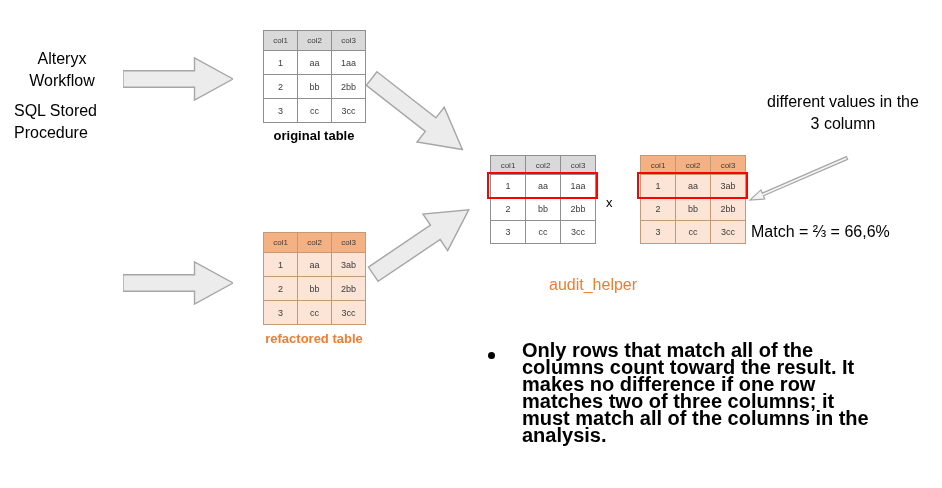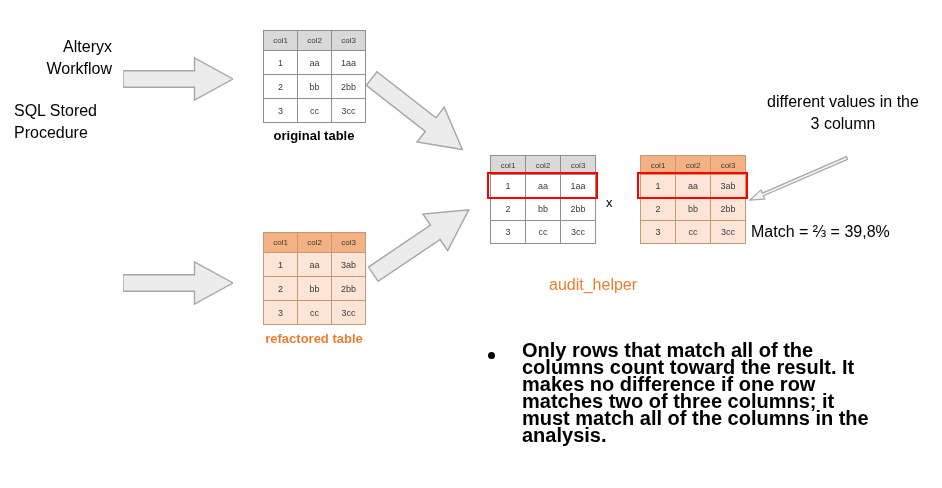--- a/index.html
+++ b/index.html
@@ -44,7 +44,7 @@
 
 <div class="canvas">
 
-  <div class="txt center" style="left:12px; top:36px; width:100px;text-align:right;">Alteryx
+  <div class="txt center" style="left:12px; top:48px; width:100px;">Alteryx
 Workflow</div>
   <div class="txt" style="left:14px; top:100px; width:140px;">SQL Stored
 Procedure</div>

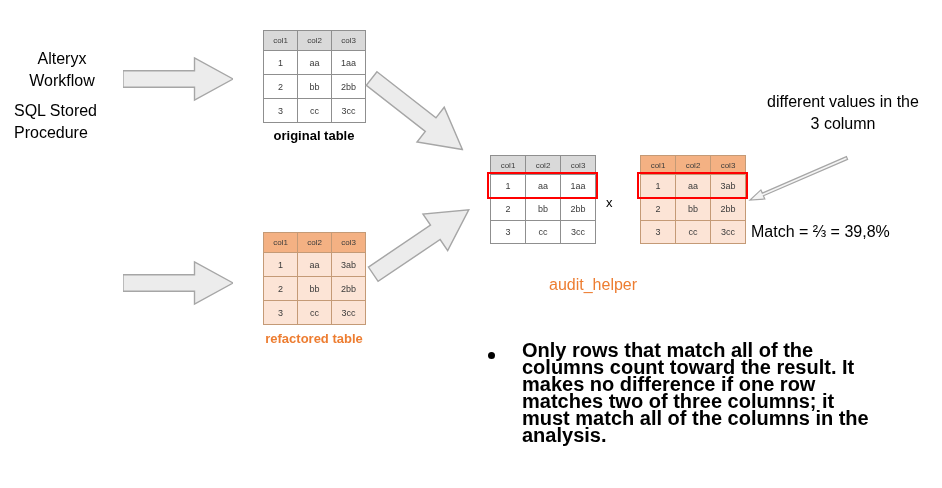--- a/index.html
+++ b/index.html
@@ -197,7 +197,7 @@
     <div class="hl"></div>
   </div>
 
-  <div class="txt" style="left:751px; top:221px;">Match = ⅔ = 39,8%</div>
+  <div class="txt" style="left:751px; top:221px;">Match = ⅔ = 66,6%</div>
 
   <div class="txt orange-text" style="left:549px; top:274px;">audit_helper</div>
 

